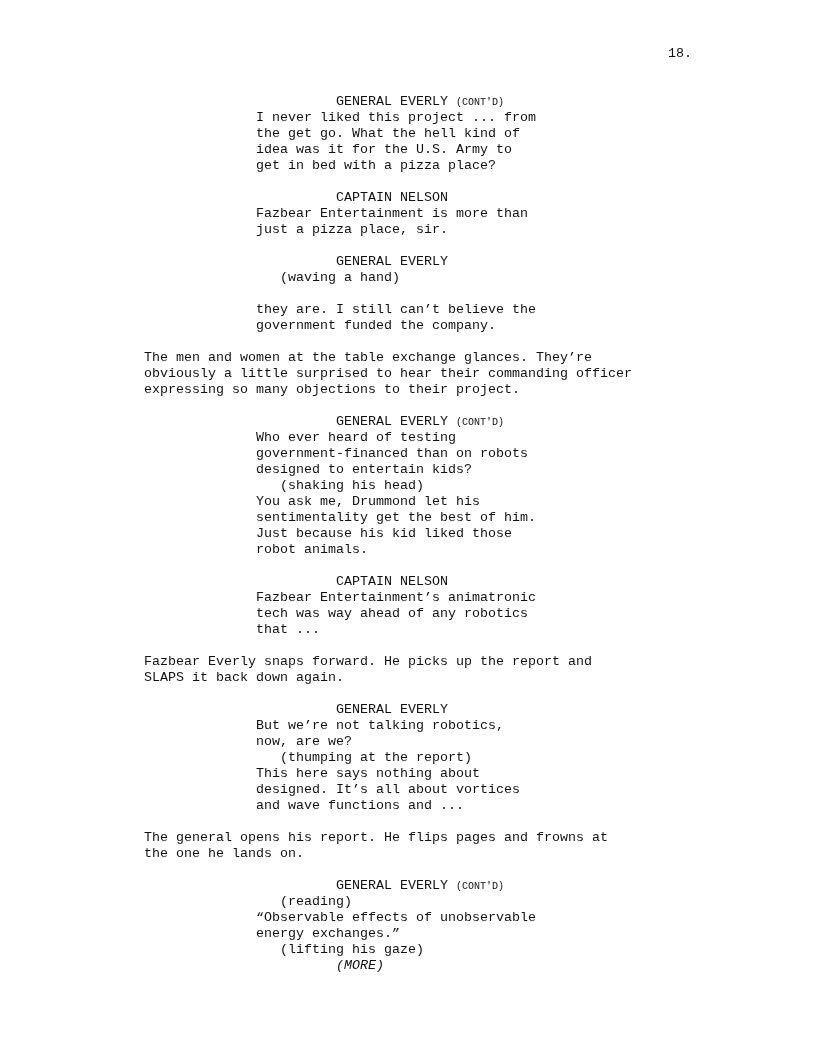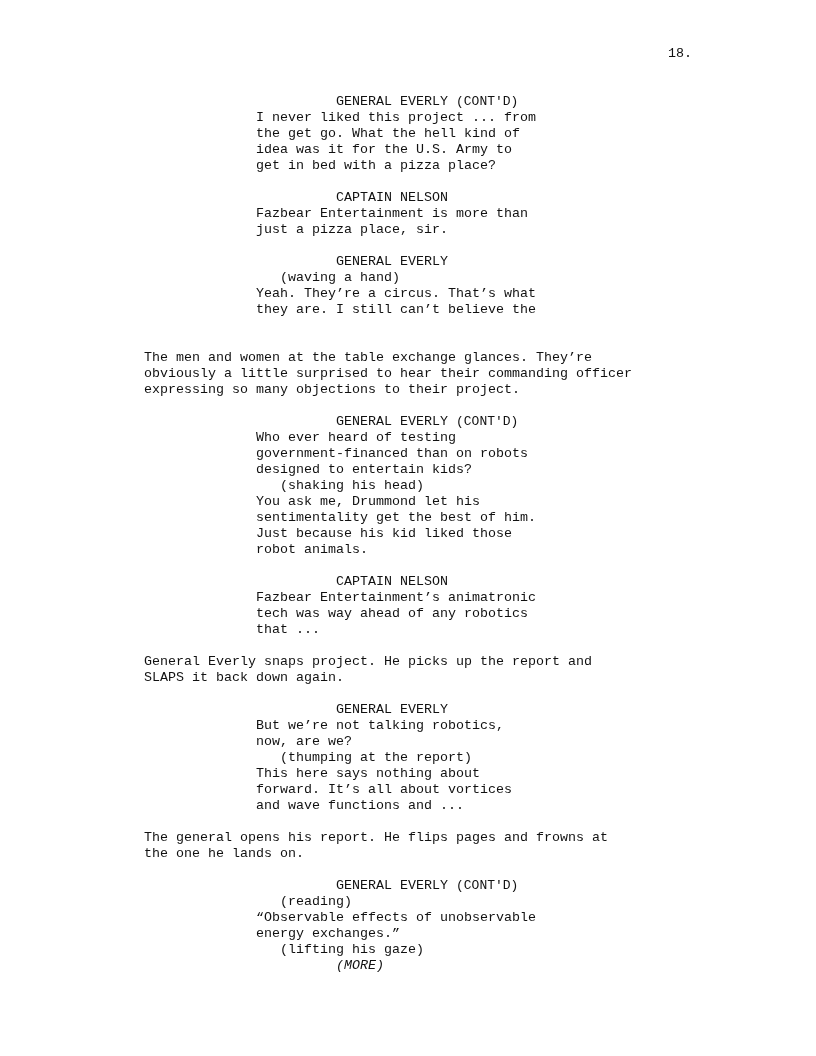--- a/index.html
+++ b/index.html
@@ -16,7 +16,7 @@
   .paren { left: 280px; }
   .cue { left: 336px; }
   .more { left: 336px; font-style: italic; }
-  .ext { font-size: 13px; }
+  .ext { font-size: 10px; }
 </style>
 </head>
 <body>

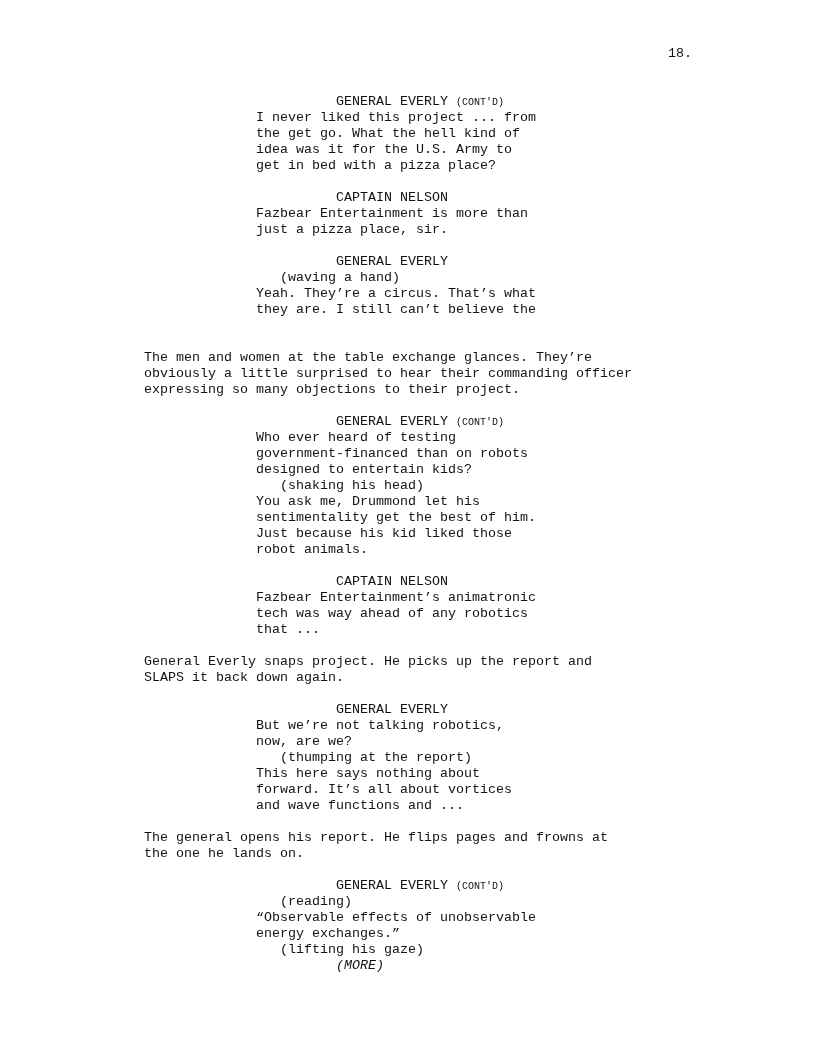--- a/index.html
+++ b/index.html
@@ -40,7 +40,6 @@
 
   <div class="ln paren" style="top:270px">(waving a hand)</div>
 
-  <div class="ln dialogue" style="top:286px">Yeah. They’re a circus. That’s what</div>
   <div class="ln dialogue" style="top:302px">they are. I still can’t believe the</div>
 
   <div class="ln action" style="top:350px">The men and women at the table exchange glances. They’re</div>

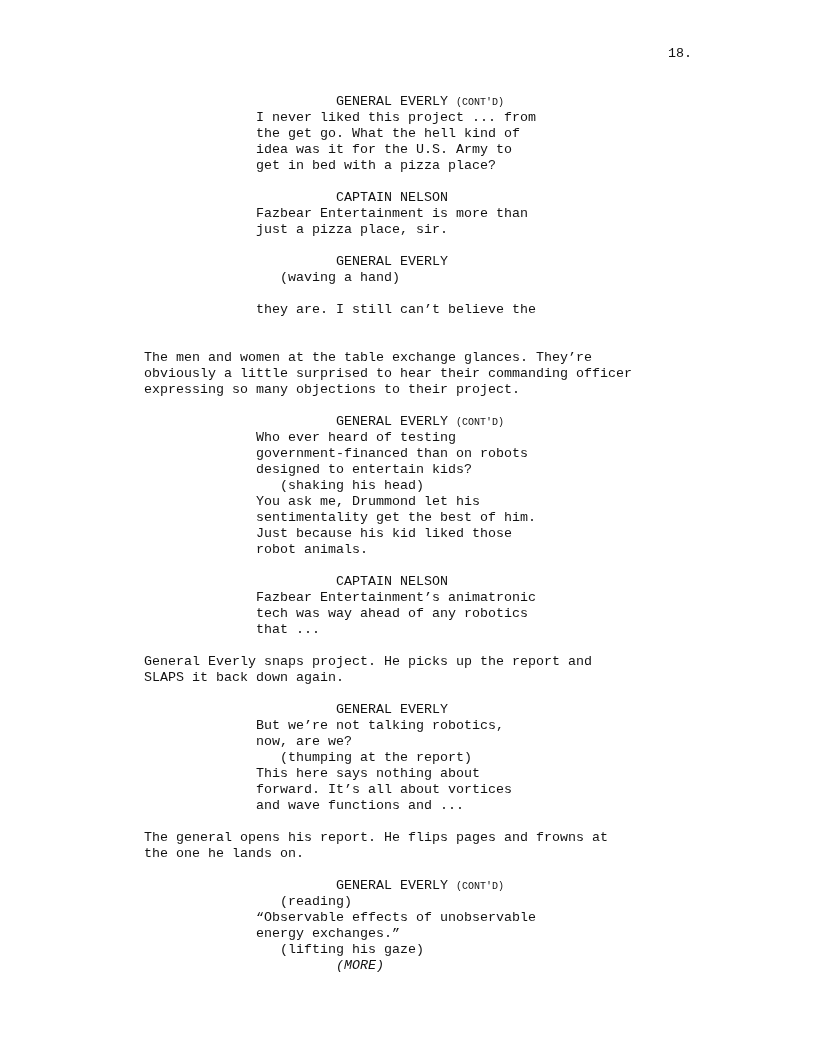--- a/index.html
+++ b/index.html
@@ -41,6 +41,7 @@
   <div class="ln paren" style="top:270px">(waving a hand)</div>
 
   <div class="ln dialogue" style="top:302px">they are. I still can’t believe the</div>
+  <div class="ln dialogue" style="top:318px">government funded the company.</div>
 
   <div class="ln action" style="top:350px">The men and women at the table exchange glances. They’re</div>
   <div class="ln action" style="top:366px">obviously a little surprised to hear their commanding officer</div>

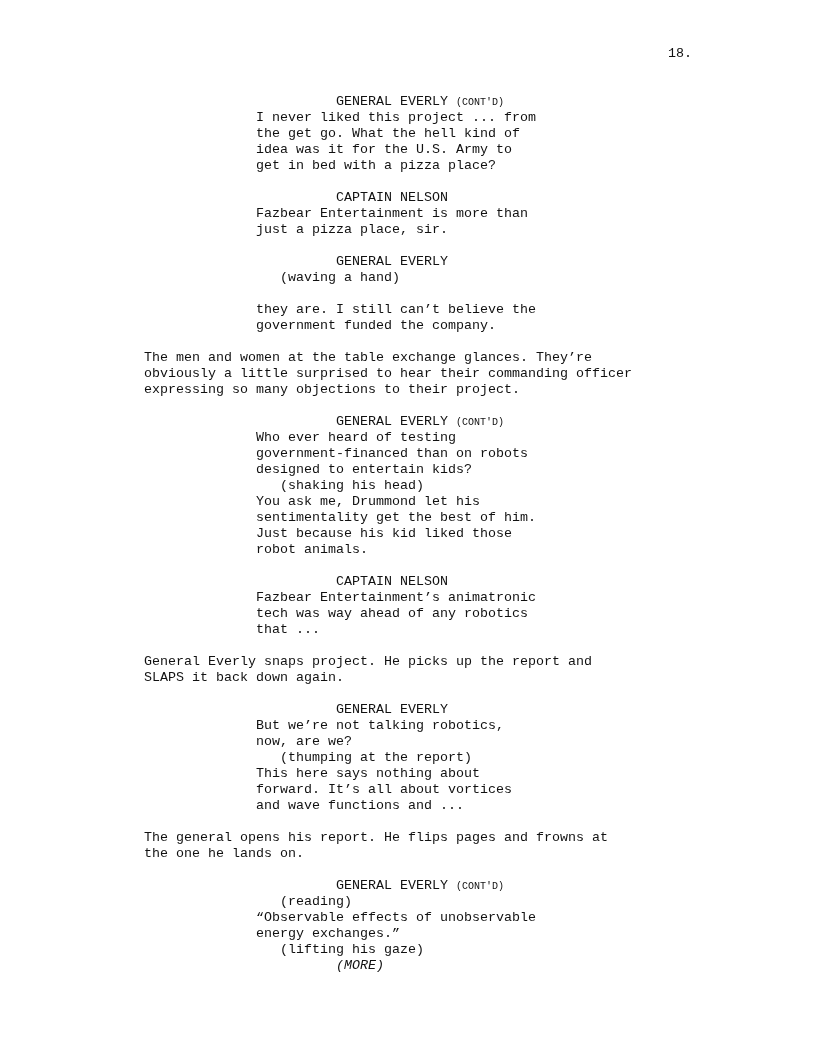--- a/index.html
+++ b/index.html
@@ -66,7 +66,7 @@
   <div class="ln dialogue" style="top:606px">tech was way ahead of any robotics</div>
   <div class="ln dialogue" style="top:622px">that ...</div>
 
-  <div class="ln action" style="top:654px">General Everly snaps project. He picks up the report and</div>
+  <div class="ln action" style="top:654px">Fazbear Everly snaps forward. He picks up the report and</div>
   <div class="ln action" style="top:670px">SLAPS it back down again.</div>
 
   <div class="ln cue" style="top:702px">GENERAL EVERLY</div>

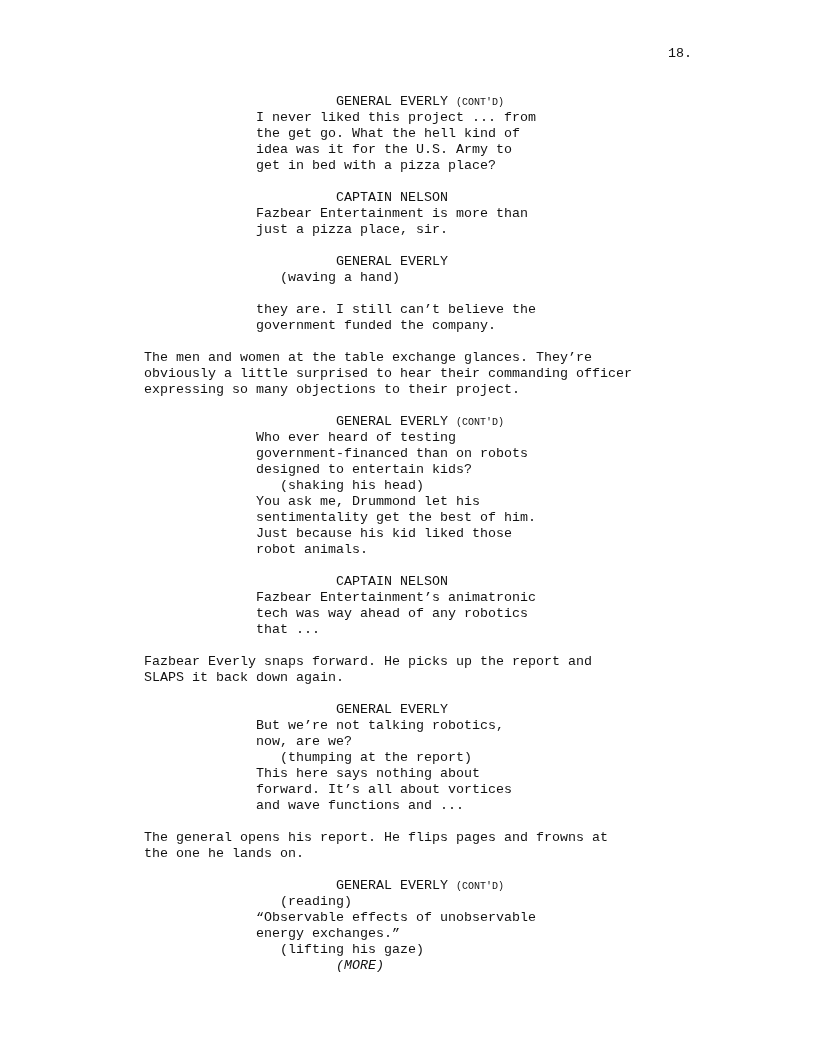--- a/index.html
+++ b/index.html
@@ -77,7 +77,7 @@
   <div class="ln paren" style="top:750px">(thumping at the report)</div>
 
   <div class="ln dialogue" style="top:766px">This here says nothing about</div>
-  <div class="ln dialogue" style="top:782px">forward. It’s all about vortices</div>
+  <div class="ln dialogue" style="top:782px">designed. It’s all about vortices</div>
   <div class="ln dialogue" style="top:798px">and wave functions and ...</div>
 
   <div class="ln action" style="top:830px">The general opens his report. He flips pages and frowns at</div>

